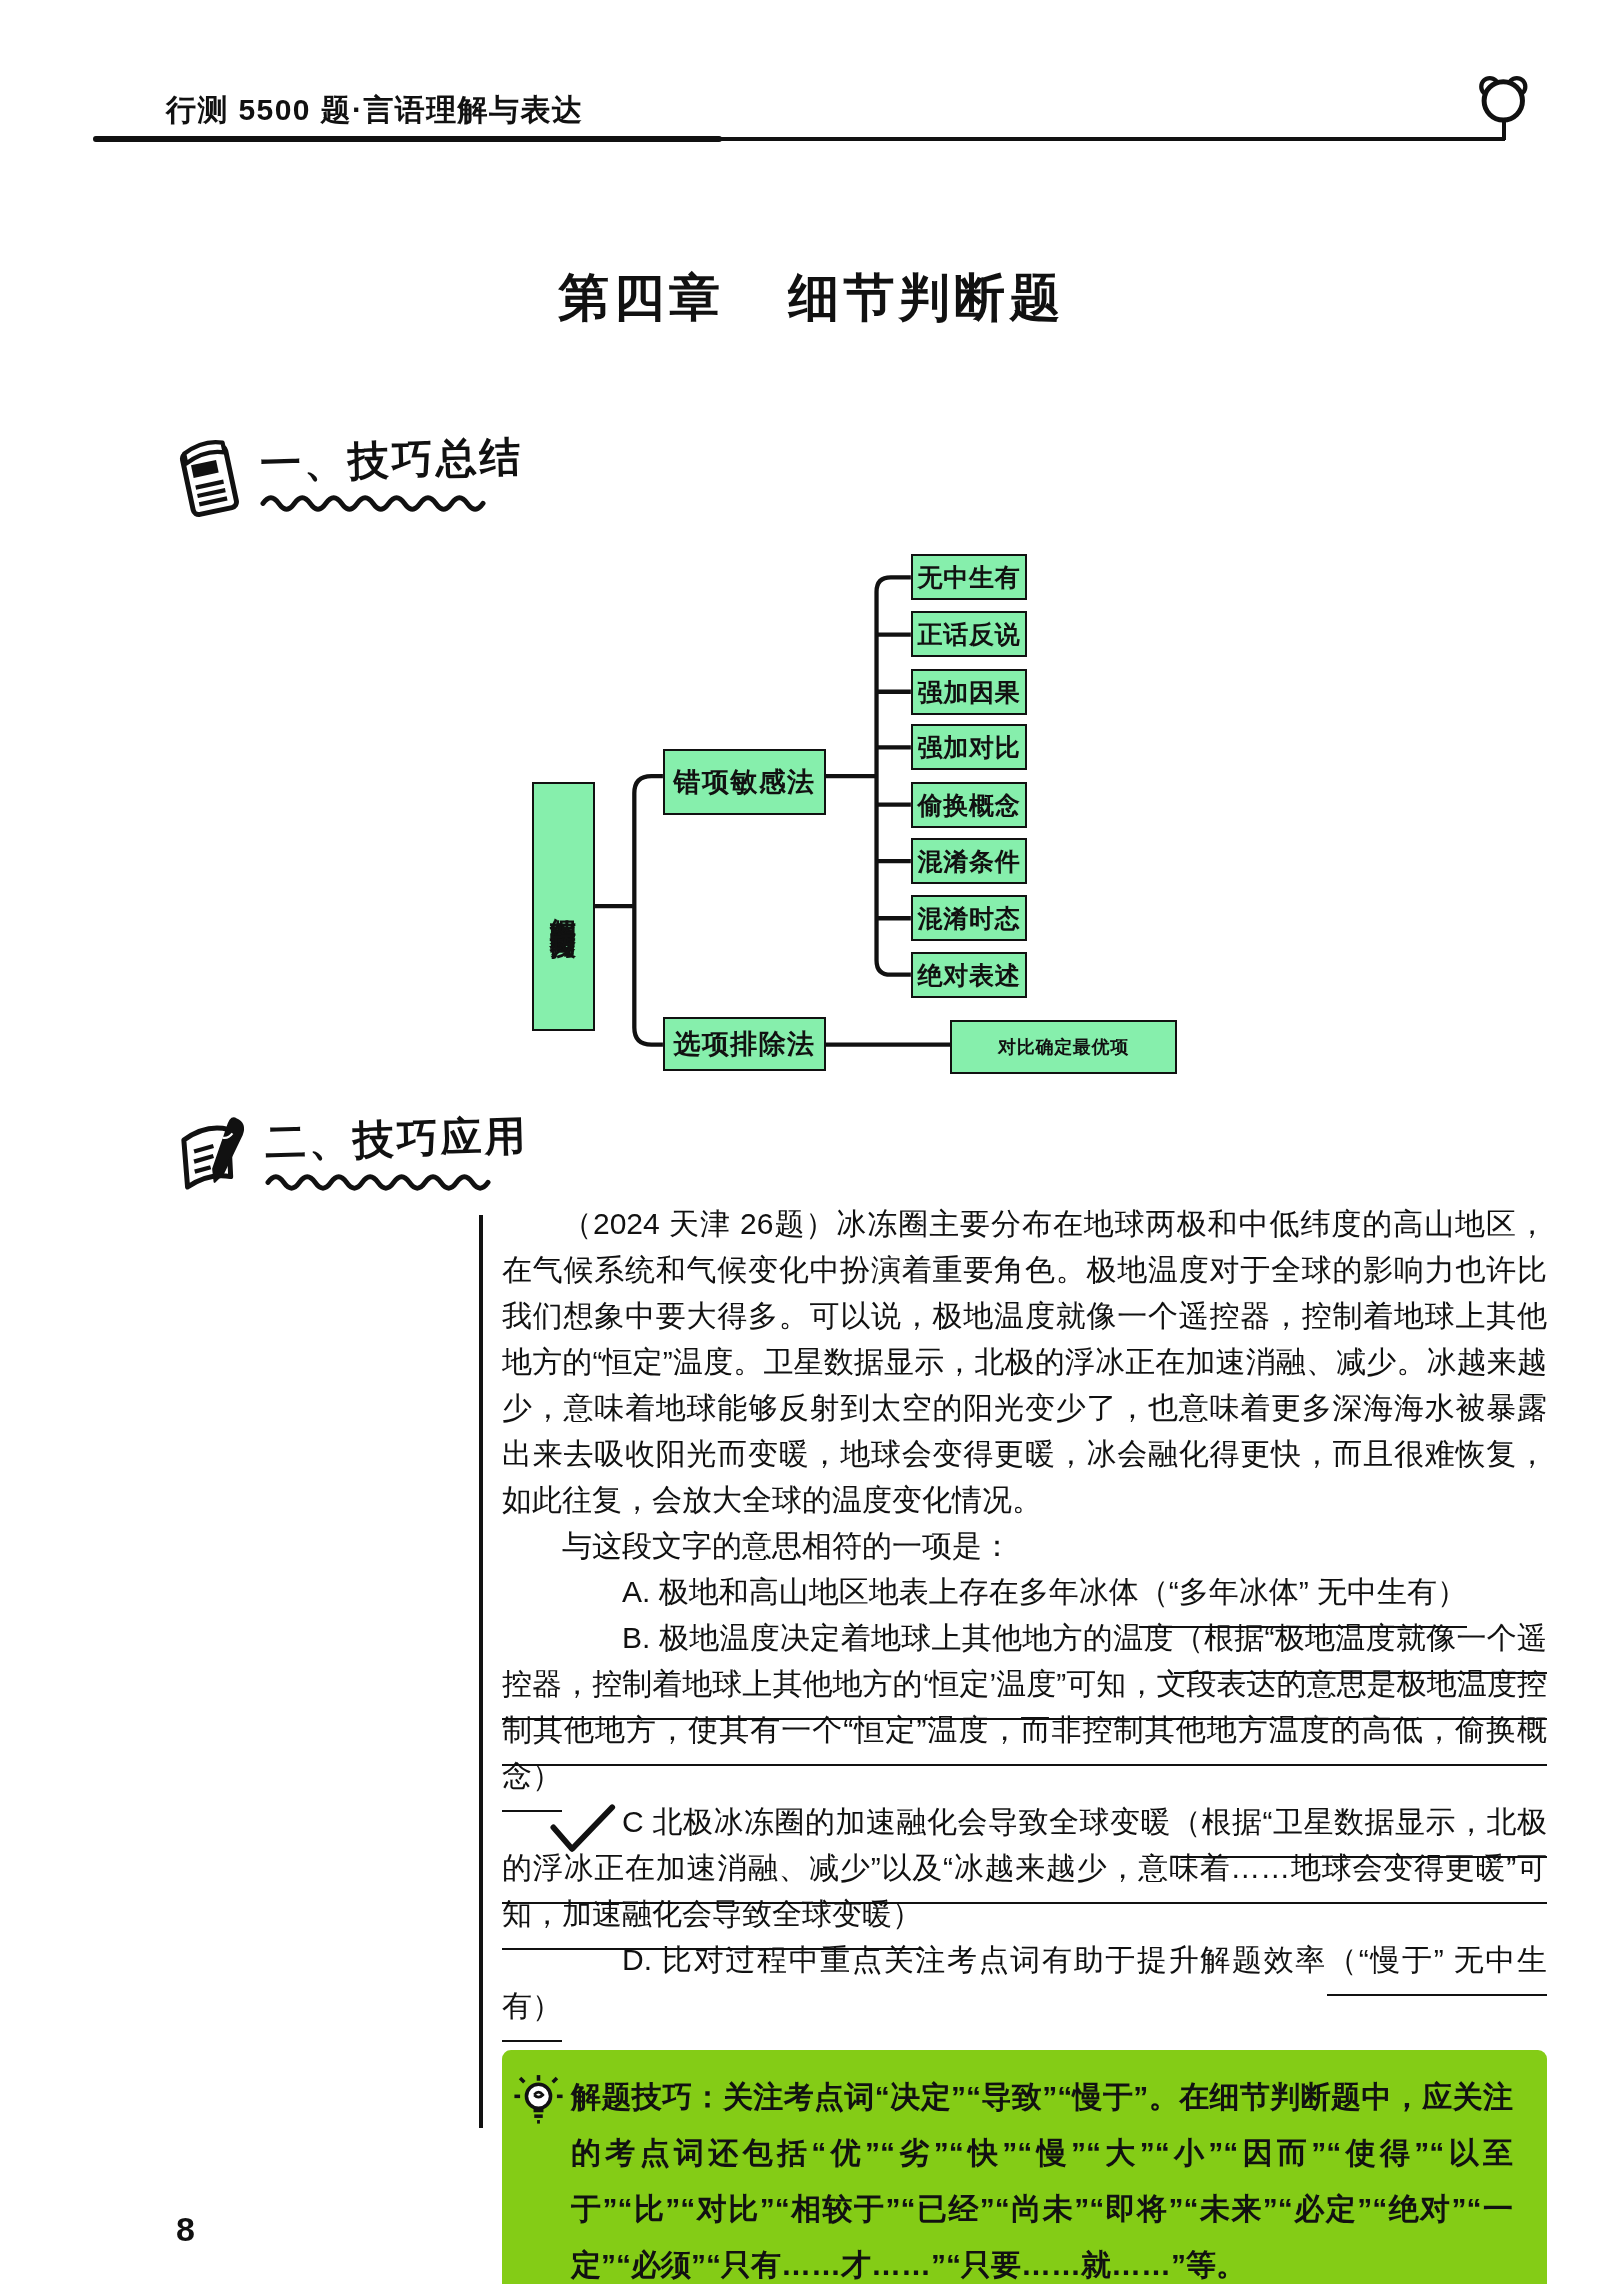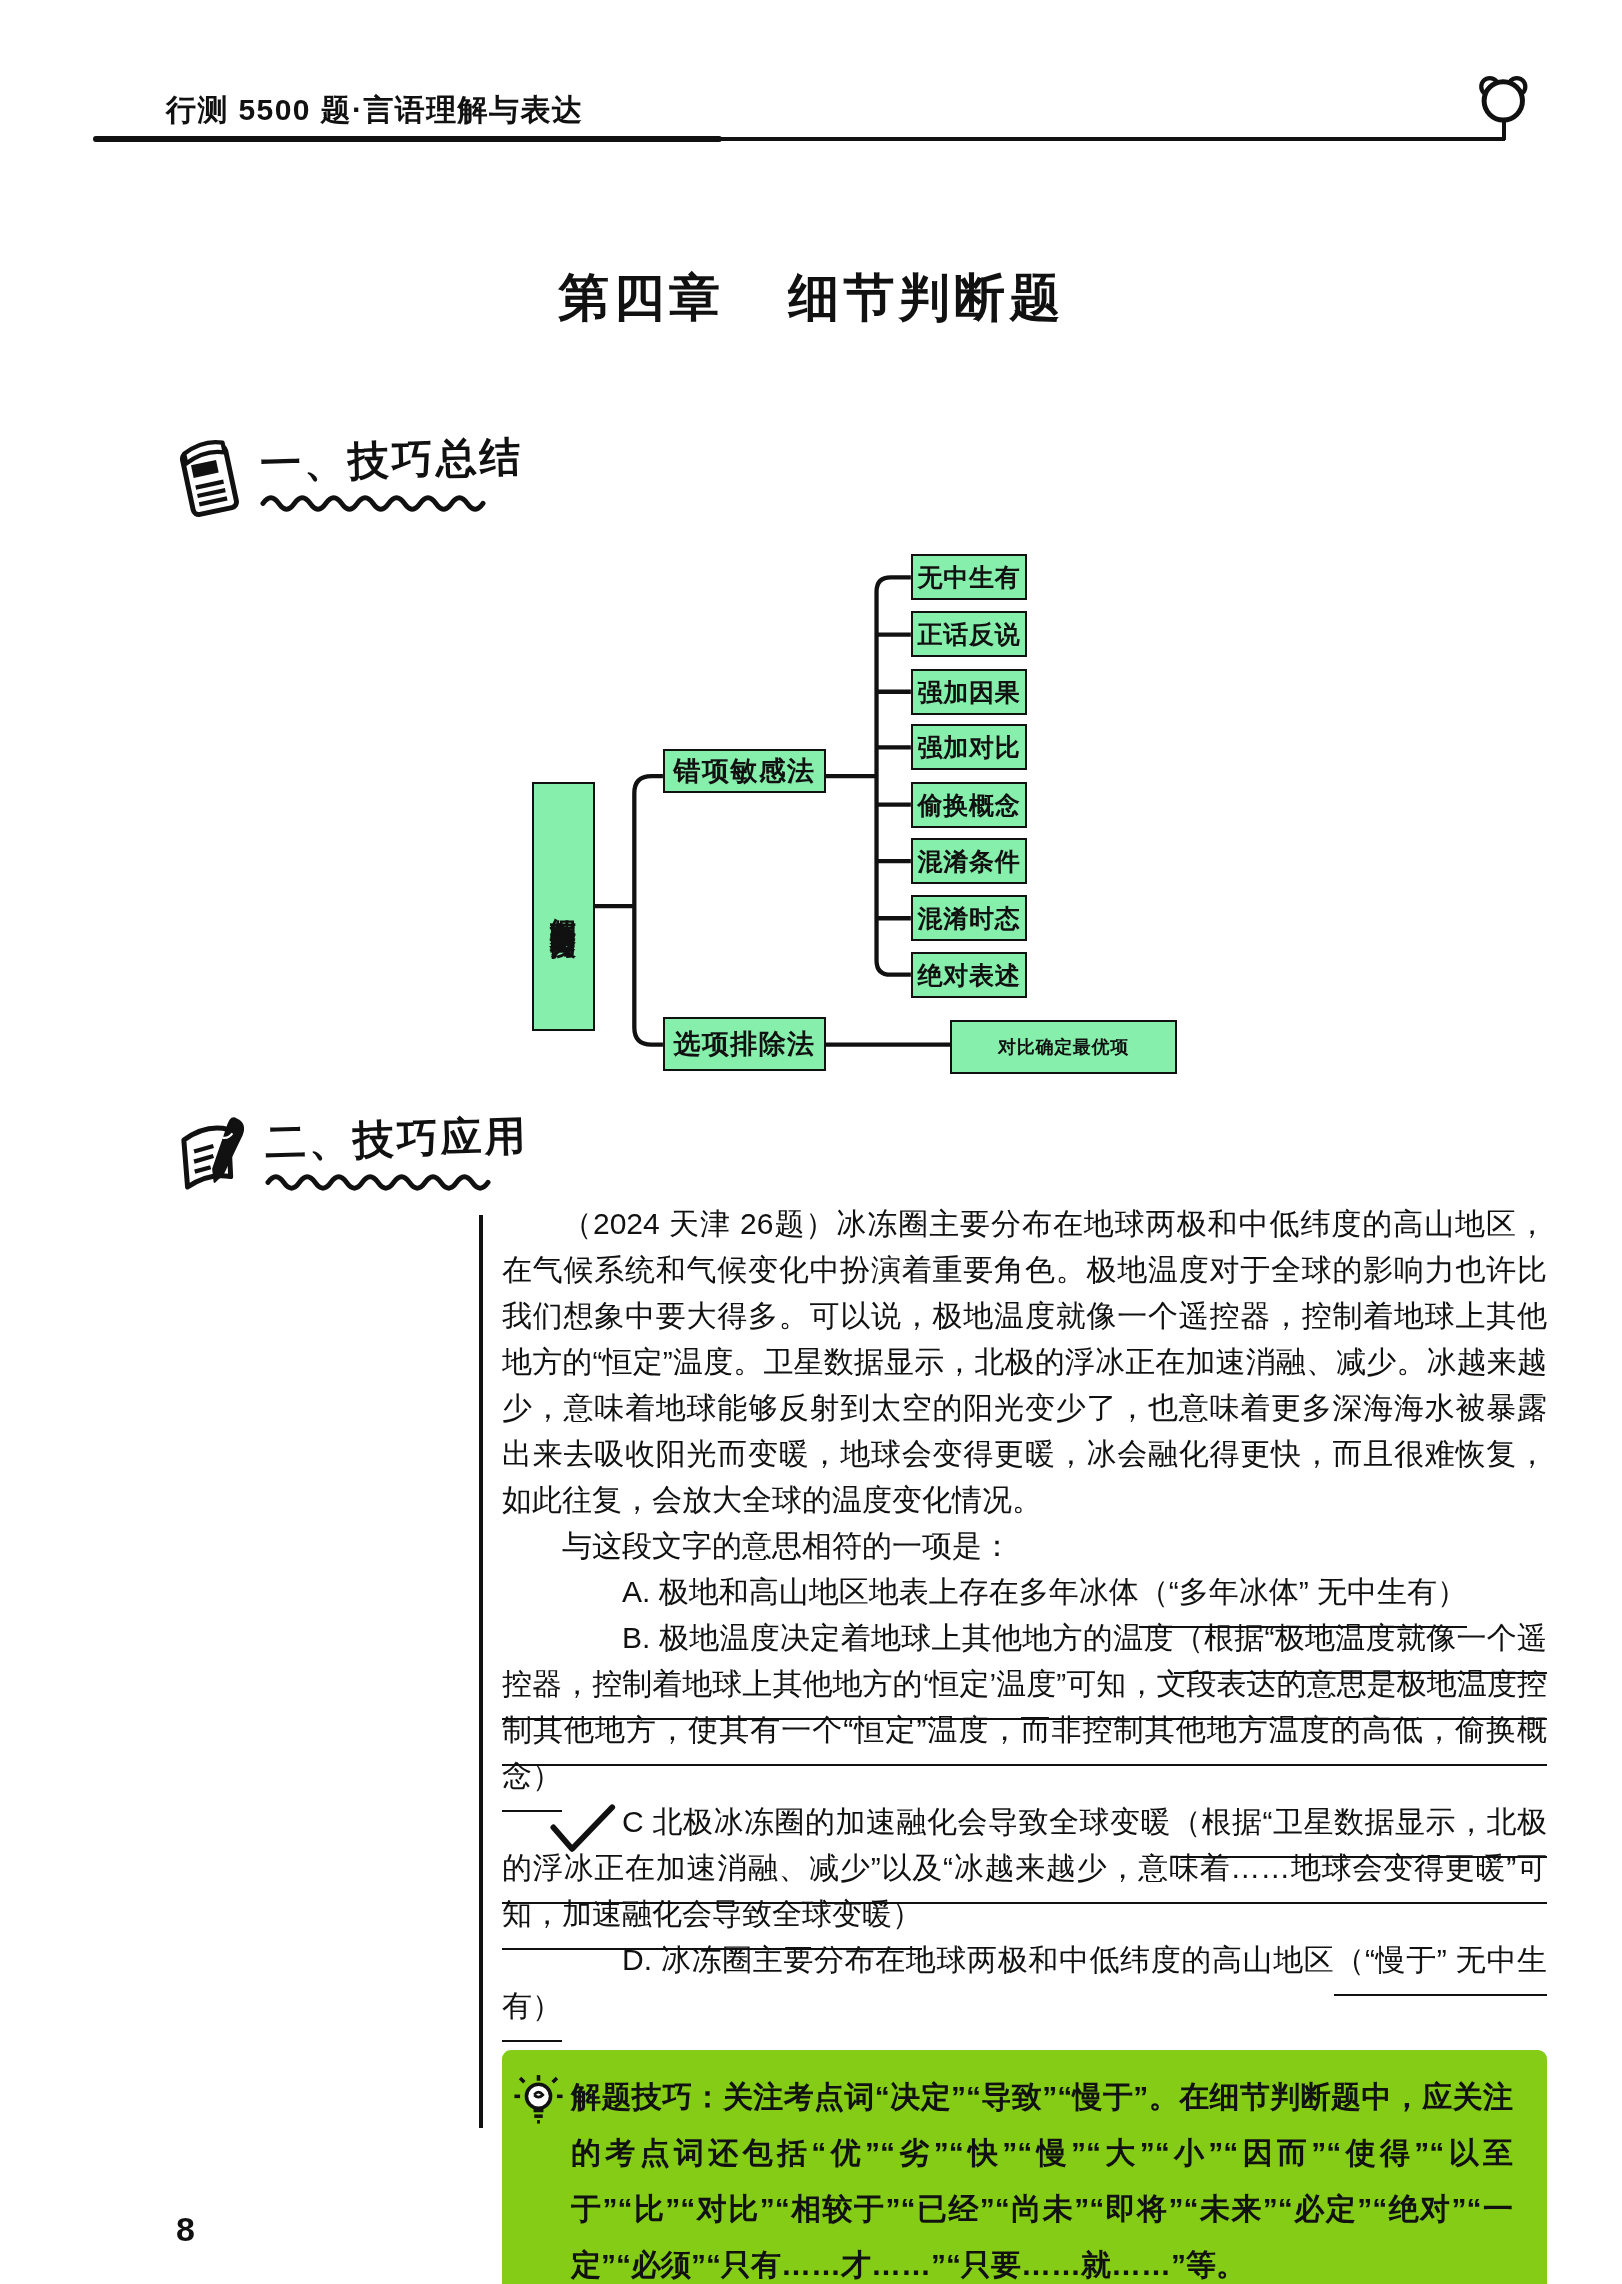--- a/index.html
+++ b/index.html
@@ -31,7 +31,7 @@
     border:2.9px solid #111;background:#86efac;font-weight:bold;box-sizing:border-box;}
   .mm-root{left:32px;top:242px;width:63px;height:249px;font-size:26px;}
   .mm-root .vert{writing-mode:vertical-rl;text-orientation:upright;letter-spacing:2.1px;line-height:1;}
-  .mm-b1{left:163px;top:209px;width:163px;height:44px;font-size:27px;letter-spacing:1.4px;}
+  .mm-b1{left:163px;top:209px;width:163px;height:66px;font-size:27px;letter-spacing:1.4px;}
   .mm-b2{left:163px;top:477px;width:163px;height:54px;font-size:27px;letter-spacing:1.4px;}
   .mm-leaf{left:411px;width:116px;height:46px;font-size:25px;letter-spacing:0.7px;}
   .mm-final{left:450px;top:480px;width:227px;height:54px;font-size:18px;letter-spacing:0.7px;}

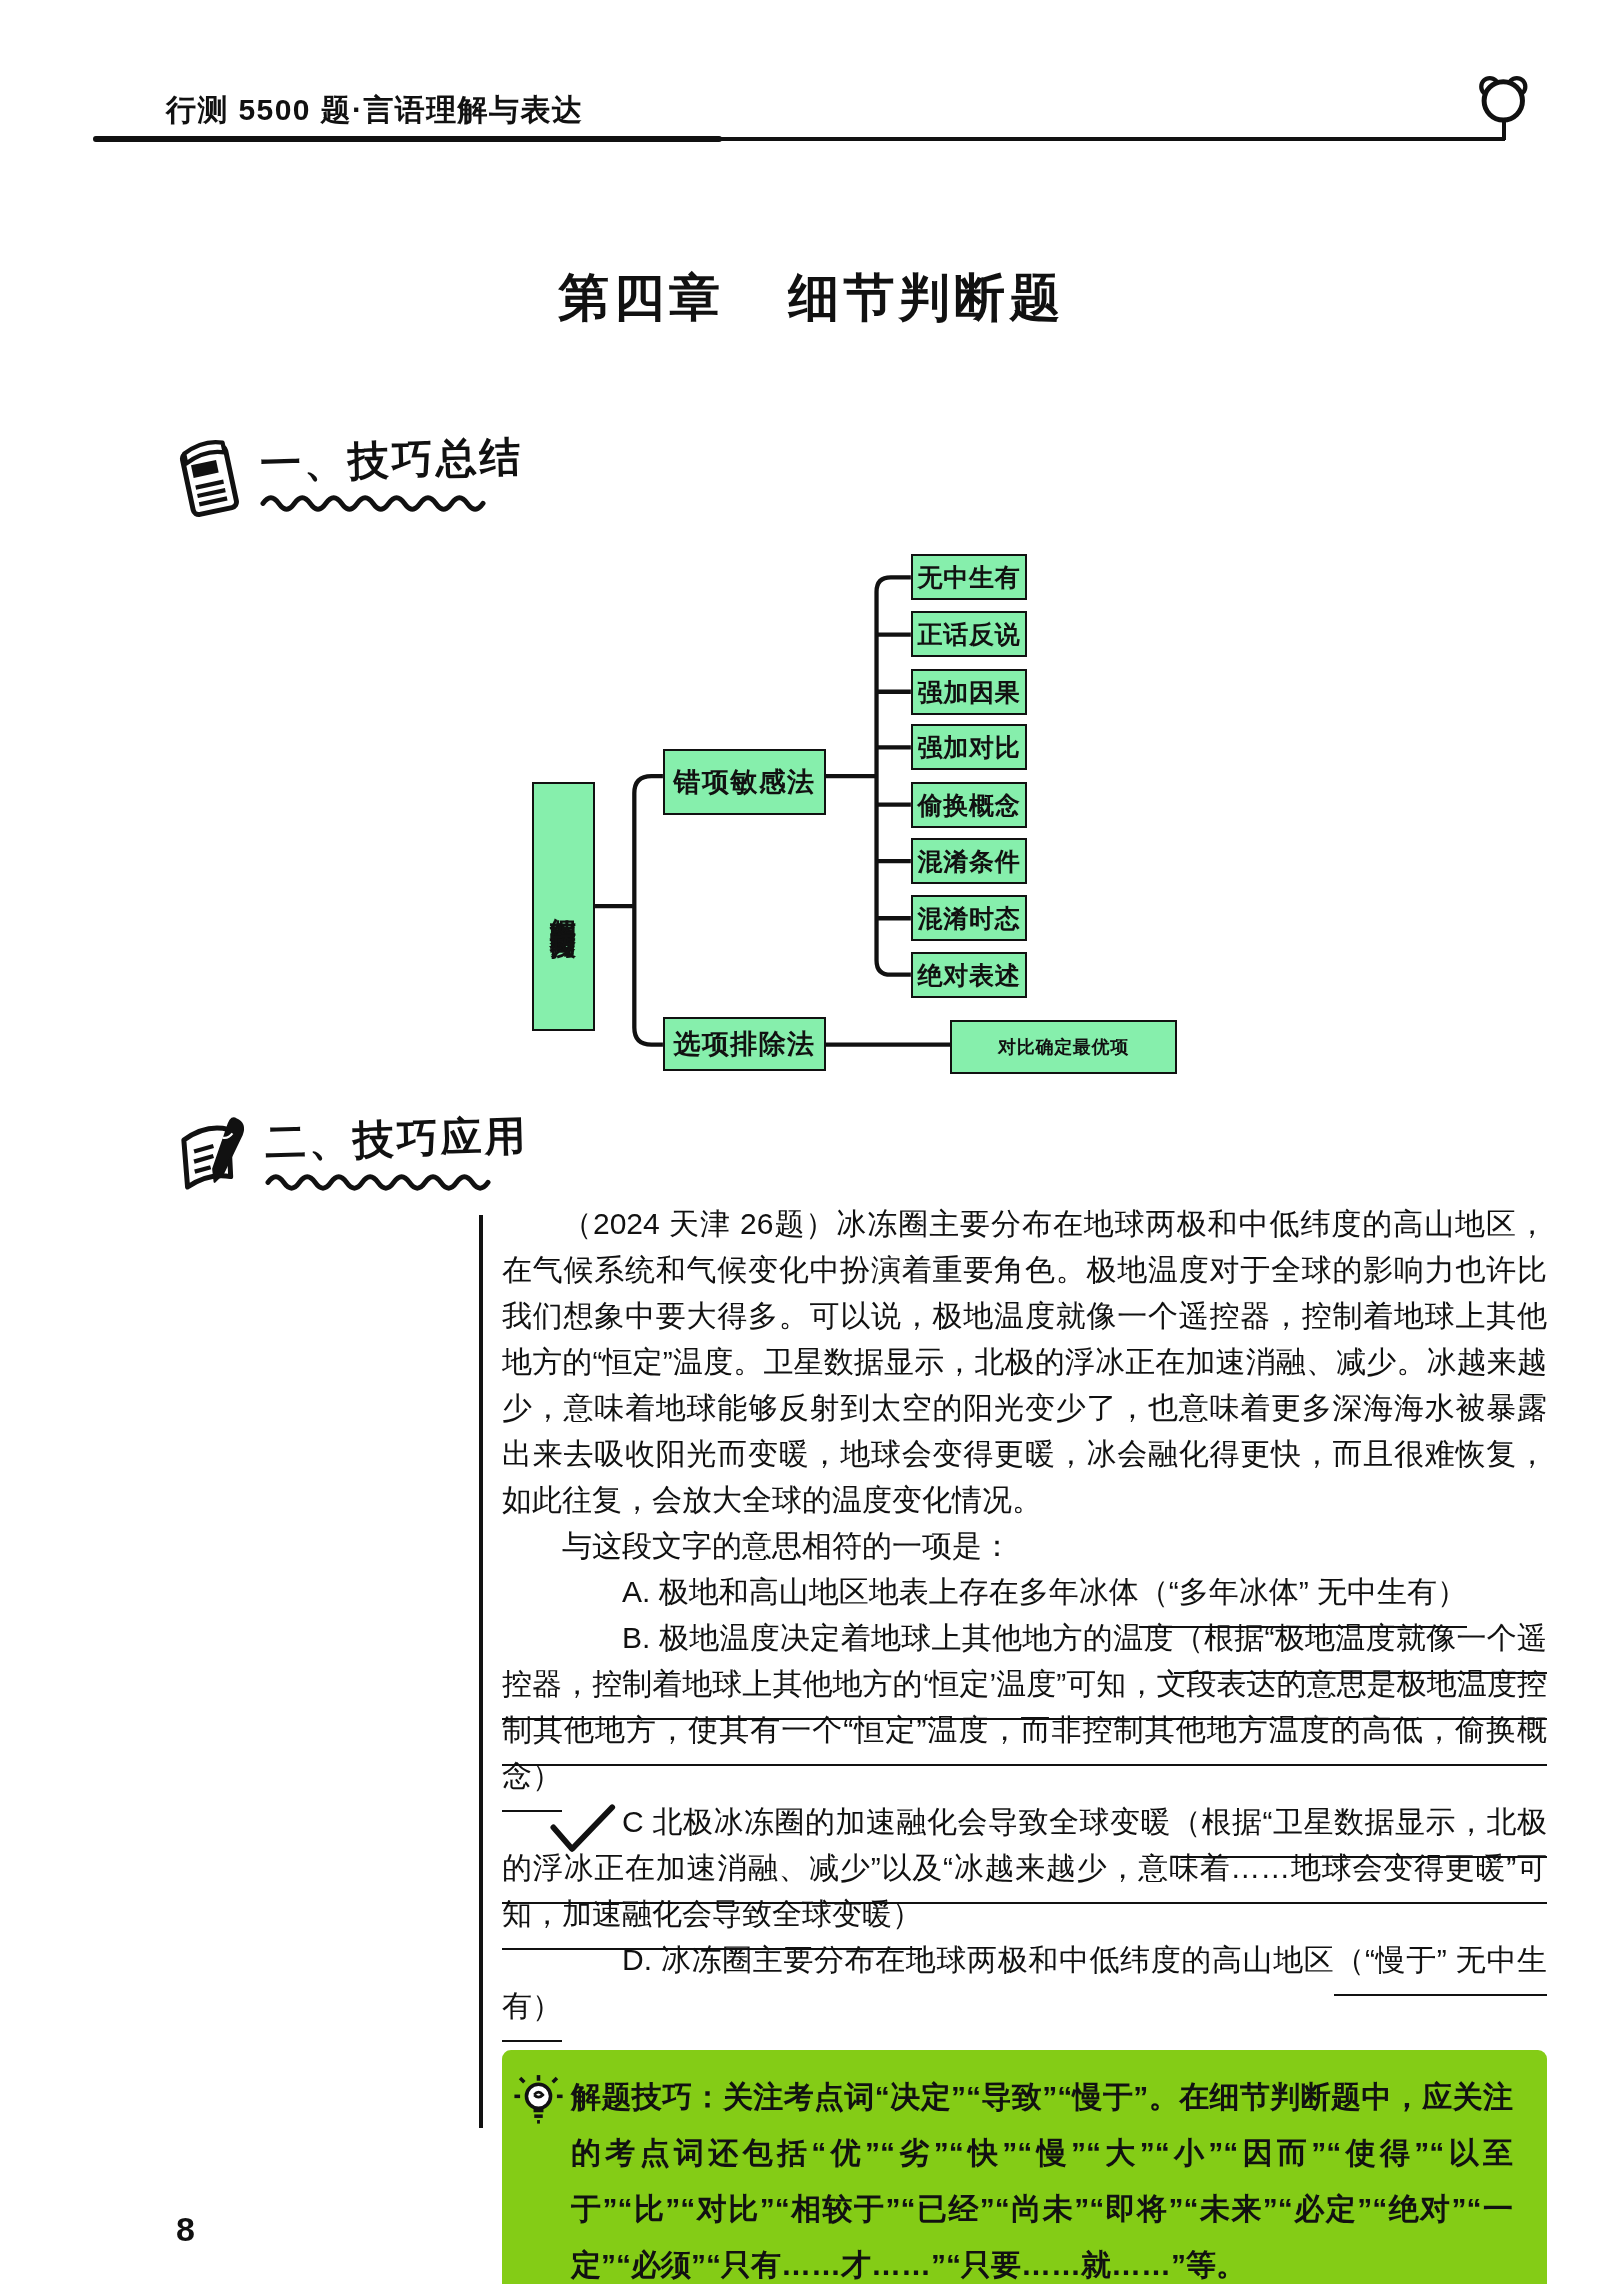--- a/index.html
+++ b/index.html
@@ -178,7 +178,7 @@
 
     <p class="option">
       <span class="opt-letter">D.</span>
-      <span>冰冻圈主要分布在地球两极和中低纬度的高山地区</span><span class="u">（“慢于” 无中生有）</span>
+      <span>比对过程中重点关注考点词有助于提升解题效率</span><span class="u">（“慢于” 无中生有）</span>
     </p>
 
     <div class="tipbox">

